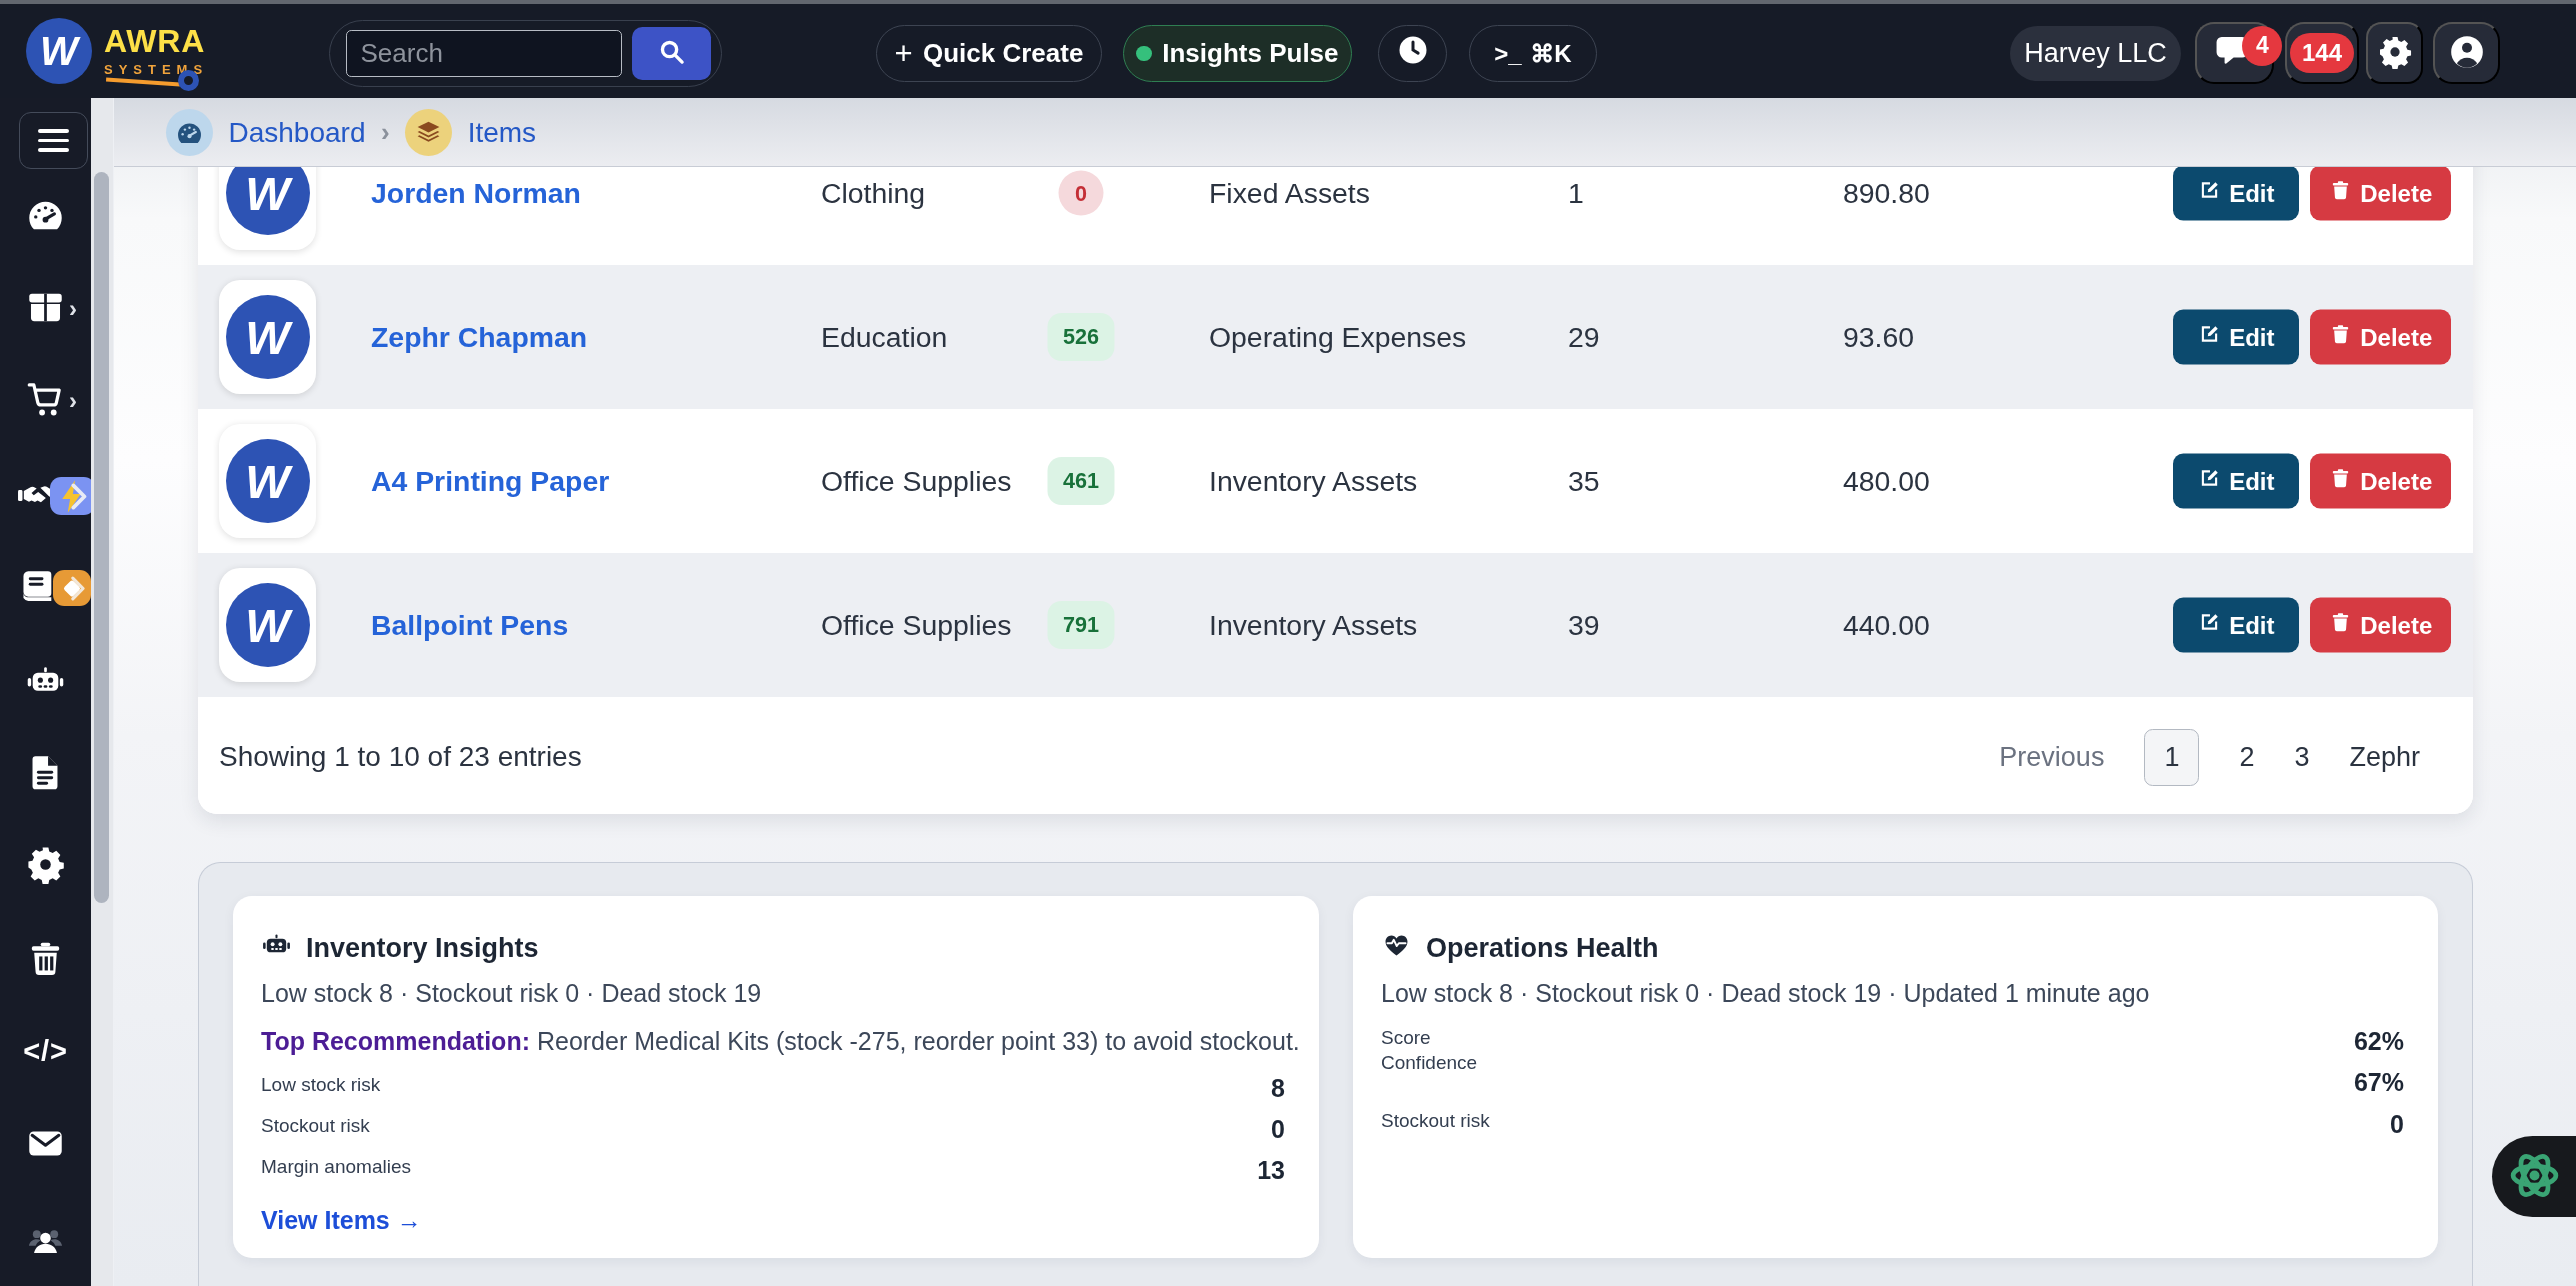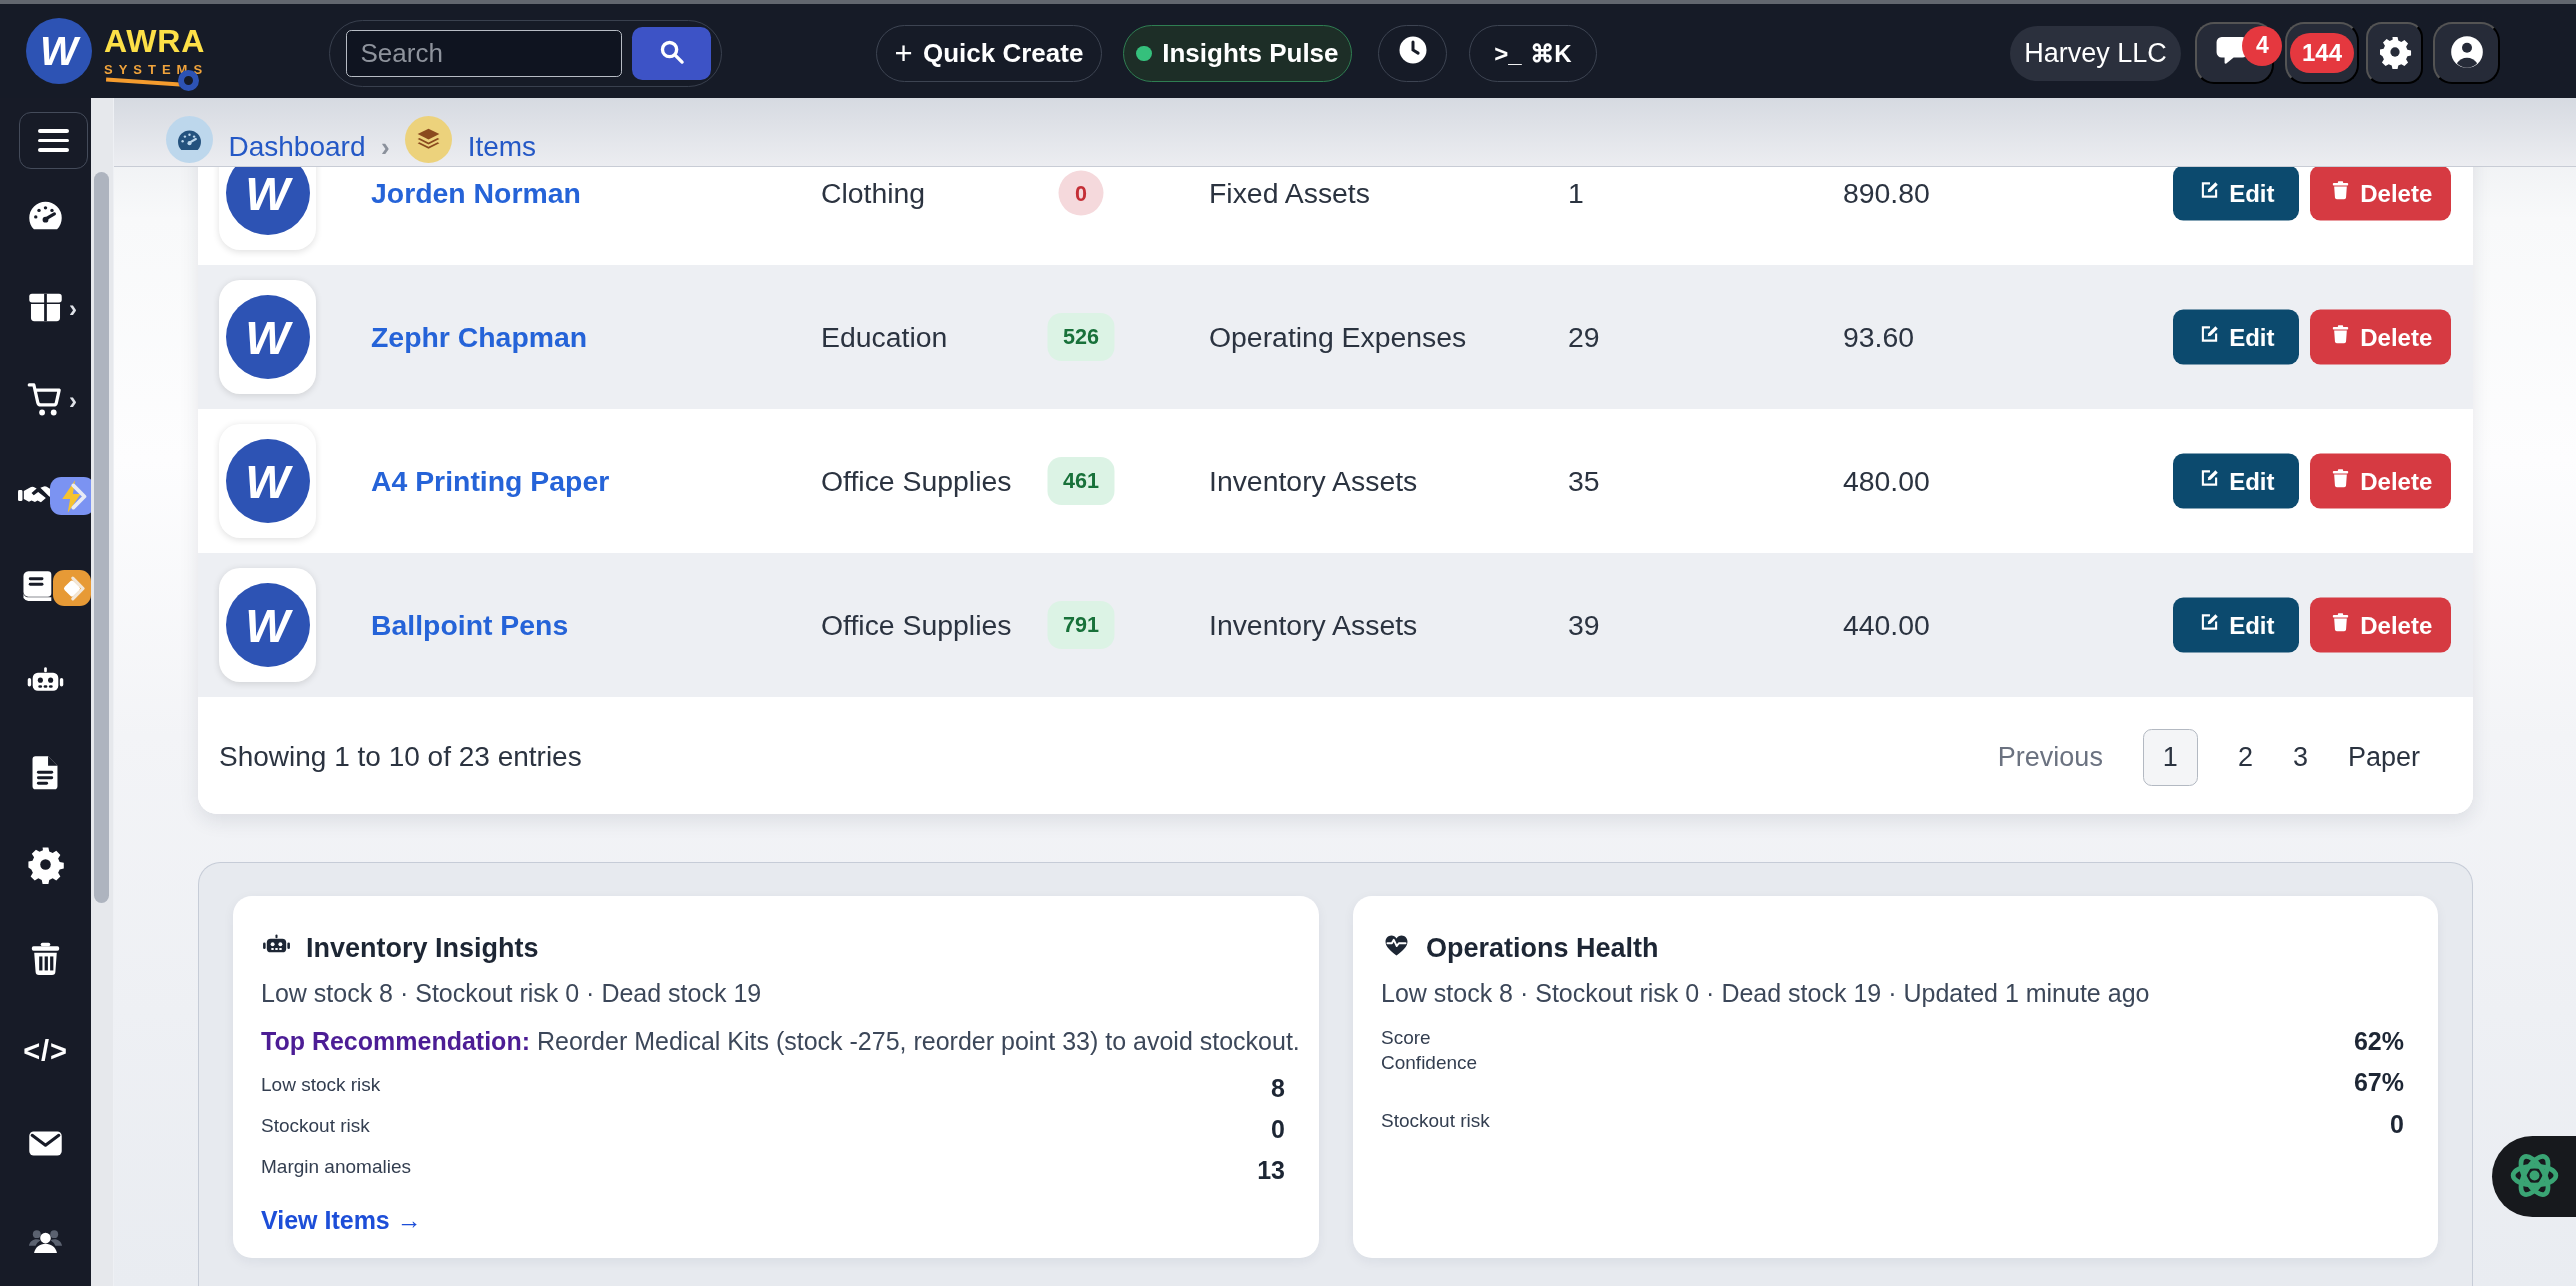--- a/index.html
+++ b/index.html
@@ -72,7 +72,7 @@
 
   .crumb-band { position:absolute; left:0; top:0; width:2462px; height:69px;
     background:linear-gradient(180deg,#d6dae1,#ecedf1); border-bottom:0.9px solid #c8ccd5; z-index:10; }
-  .crumb { position:absolute; left:52px; top:18px; display:flex; align-items:flex-end; gap:15.5px; }
+  .crumb { position:absolute; left:52px; top:11px; display:flex; align-items:center; gap:15.5px; }
   .crumb-chip { width:47px; height:47px; border-radius:50%; display:flex; align-items:center; justify-content:center; }
   .chip-blue { background:#bdd7ec; }
   .chip-yellow { background:#ecd27c; }

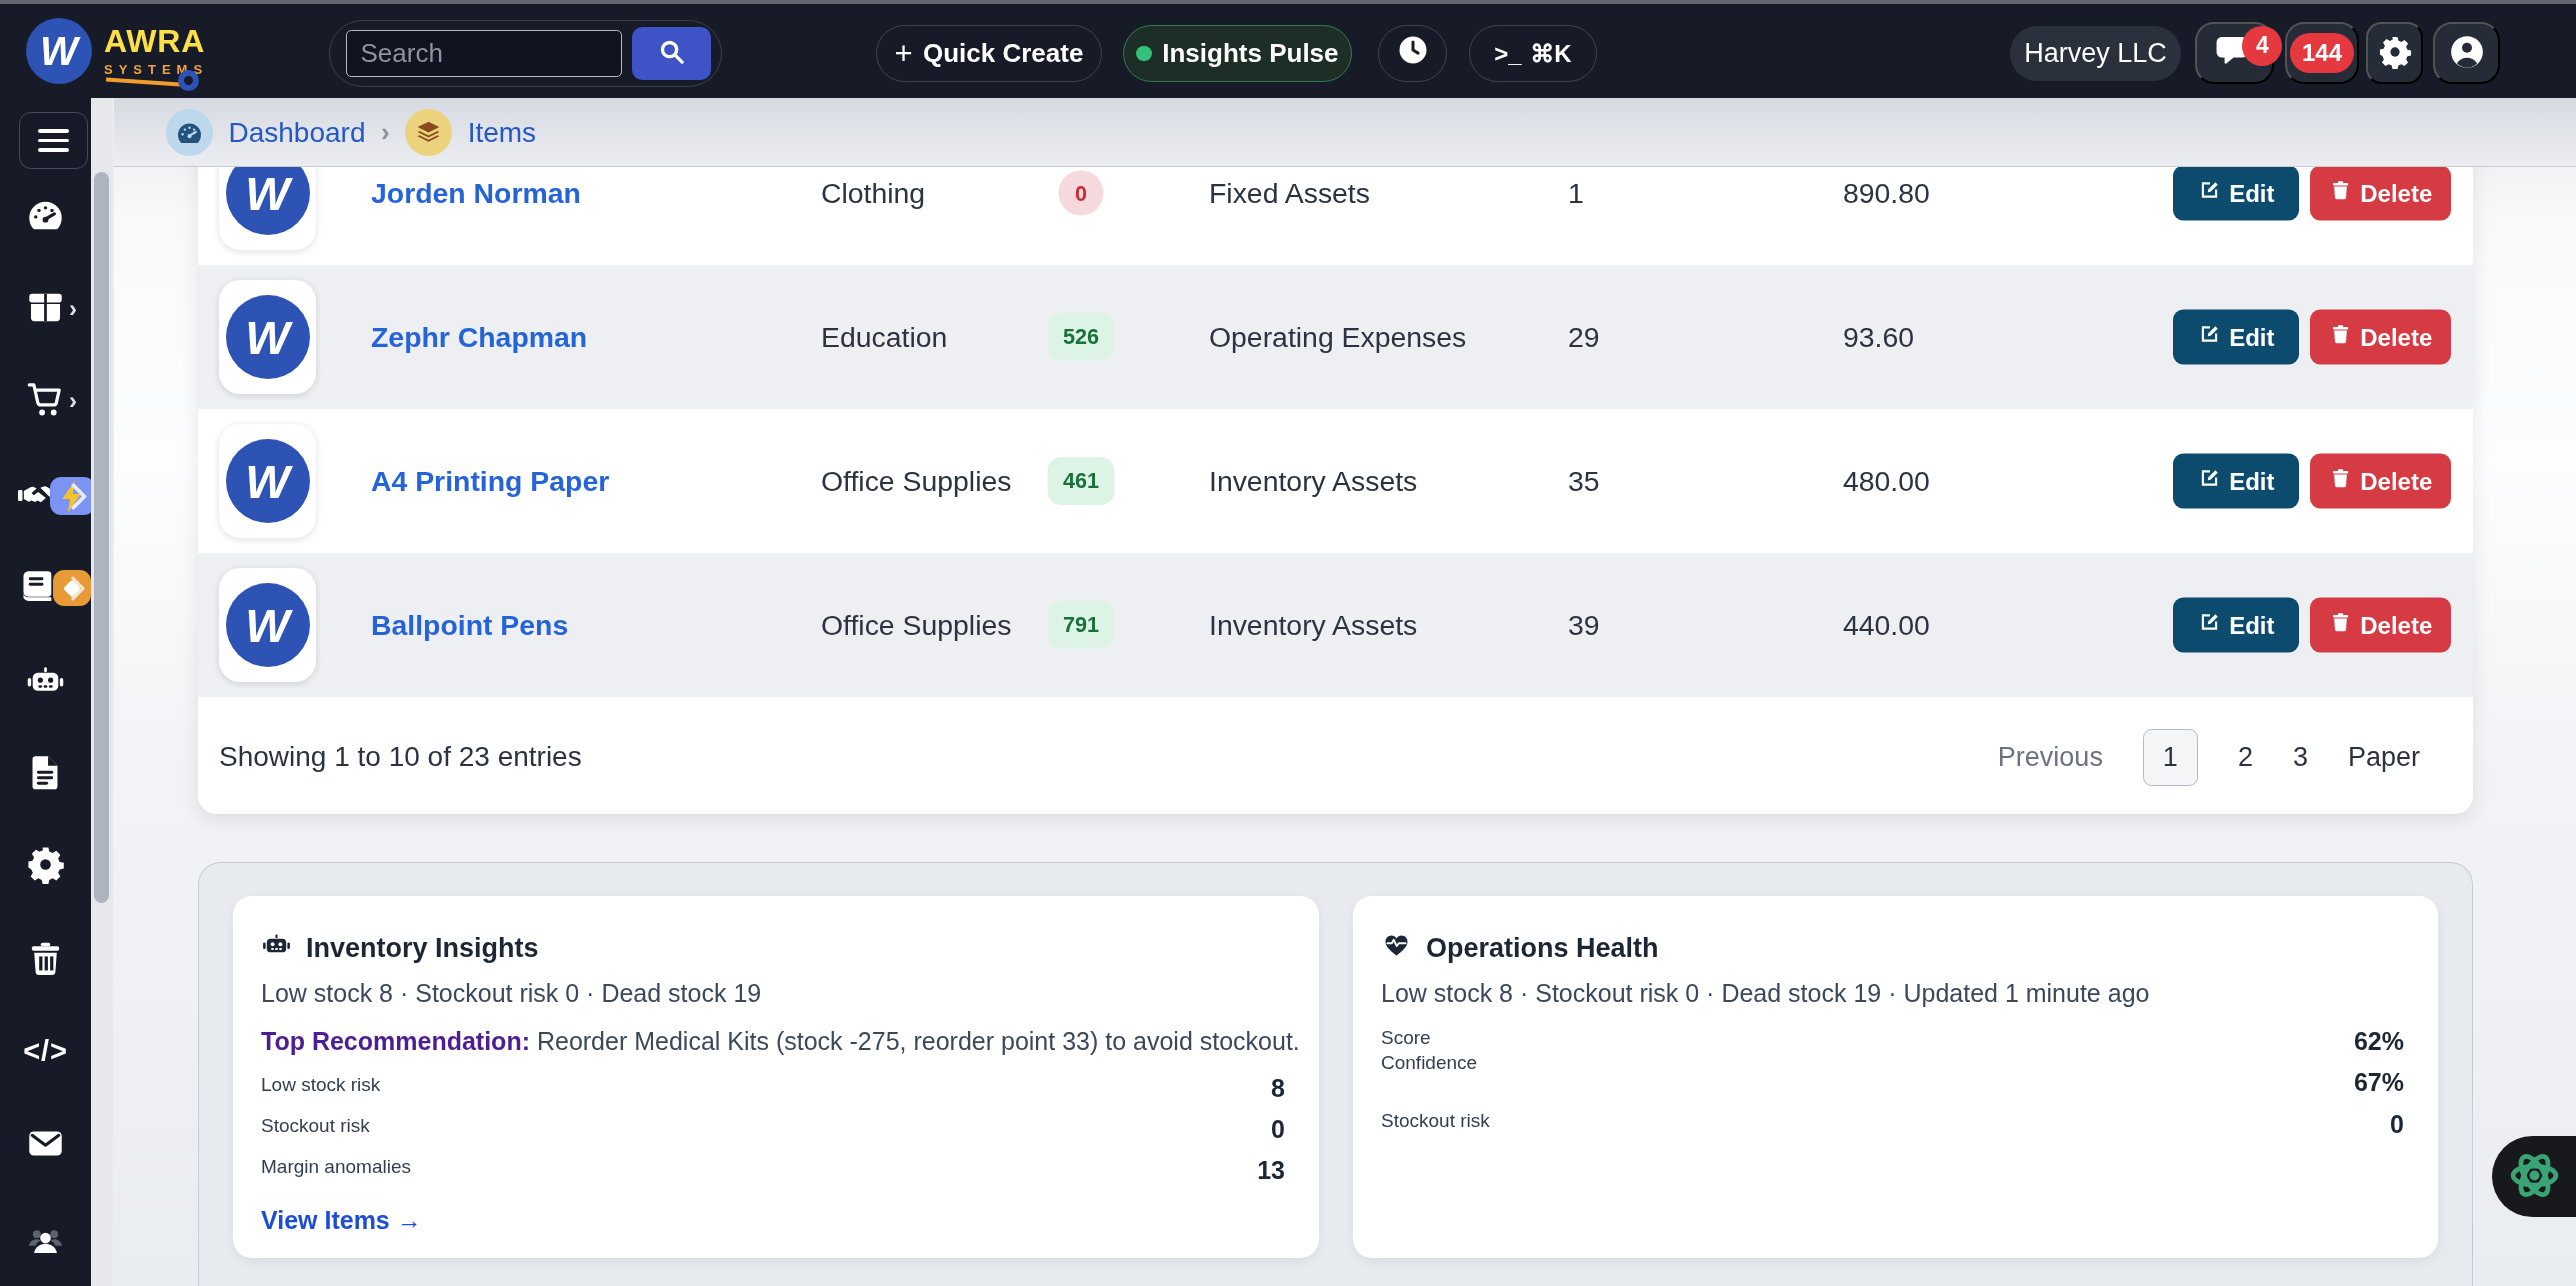--- a/index.html
+++ b/index.html
@@ -512,7 +512,7 @@
           </span>
         <span class="pg-num">2</span>
         <span class="pg-num">3</span>
-        <span class="pg-next">Paper</span>
+        <span class="pg-next">Zephr</span>
       </div>
     </div>
   </div>

